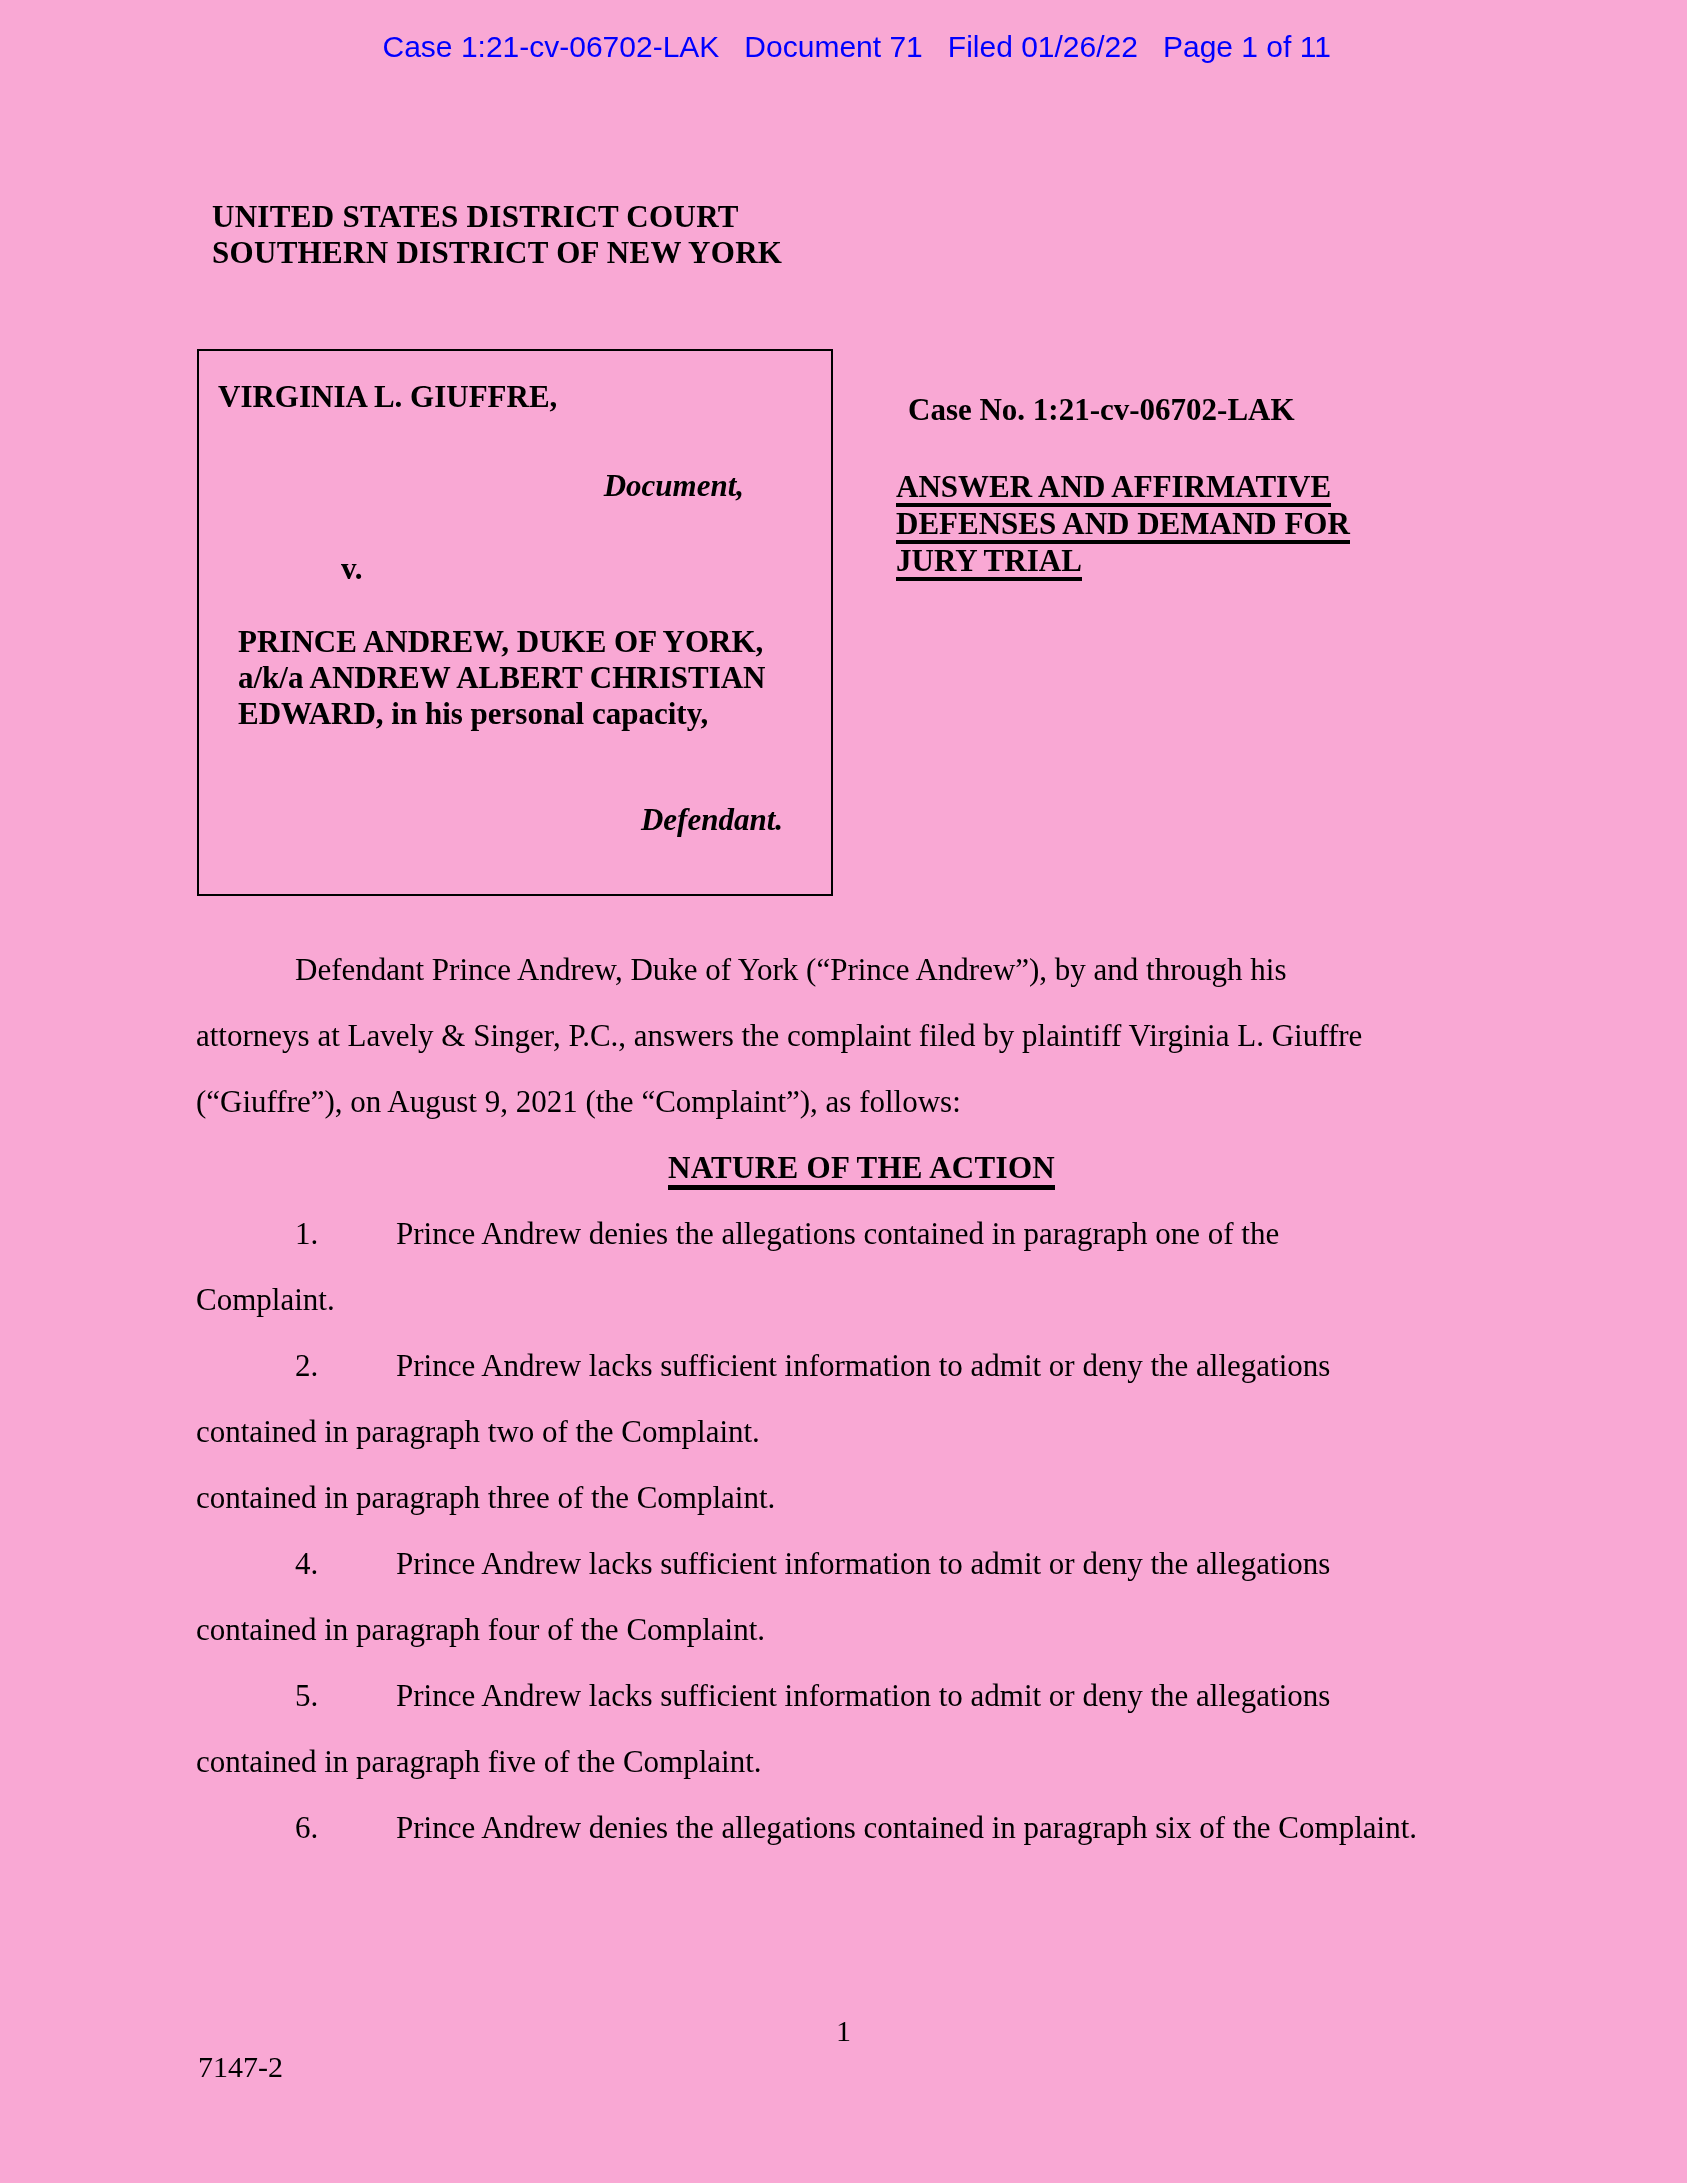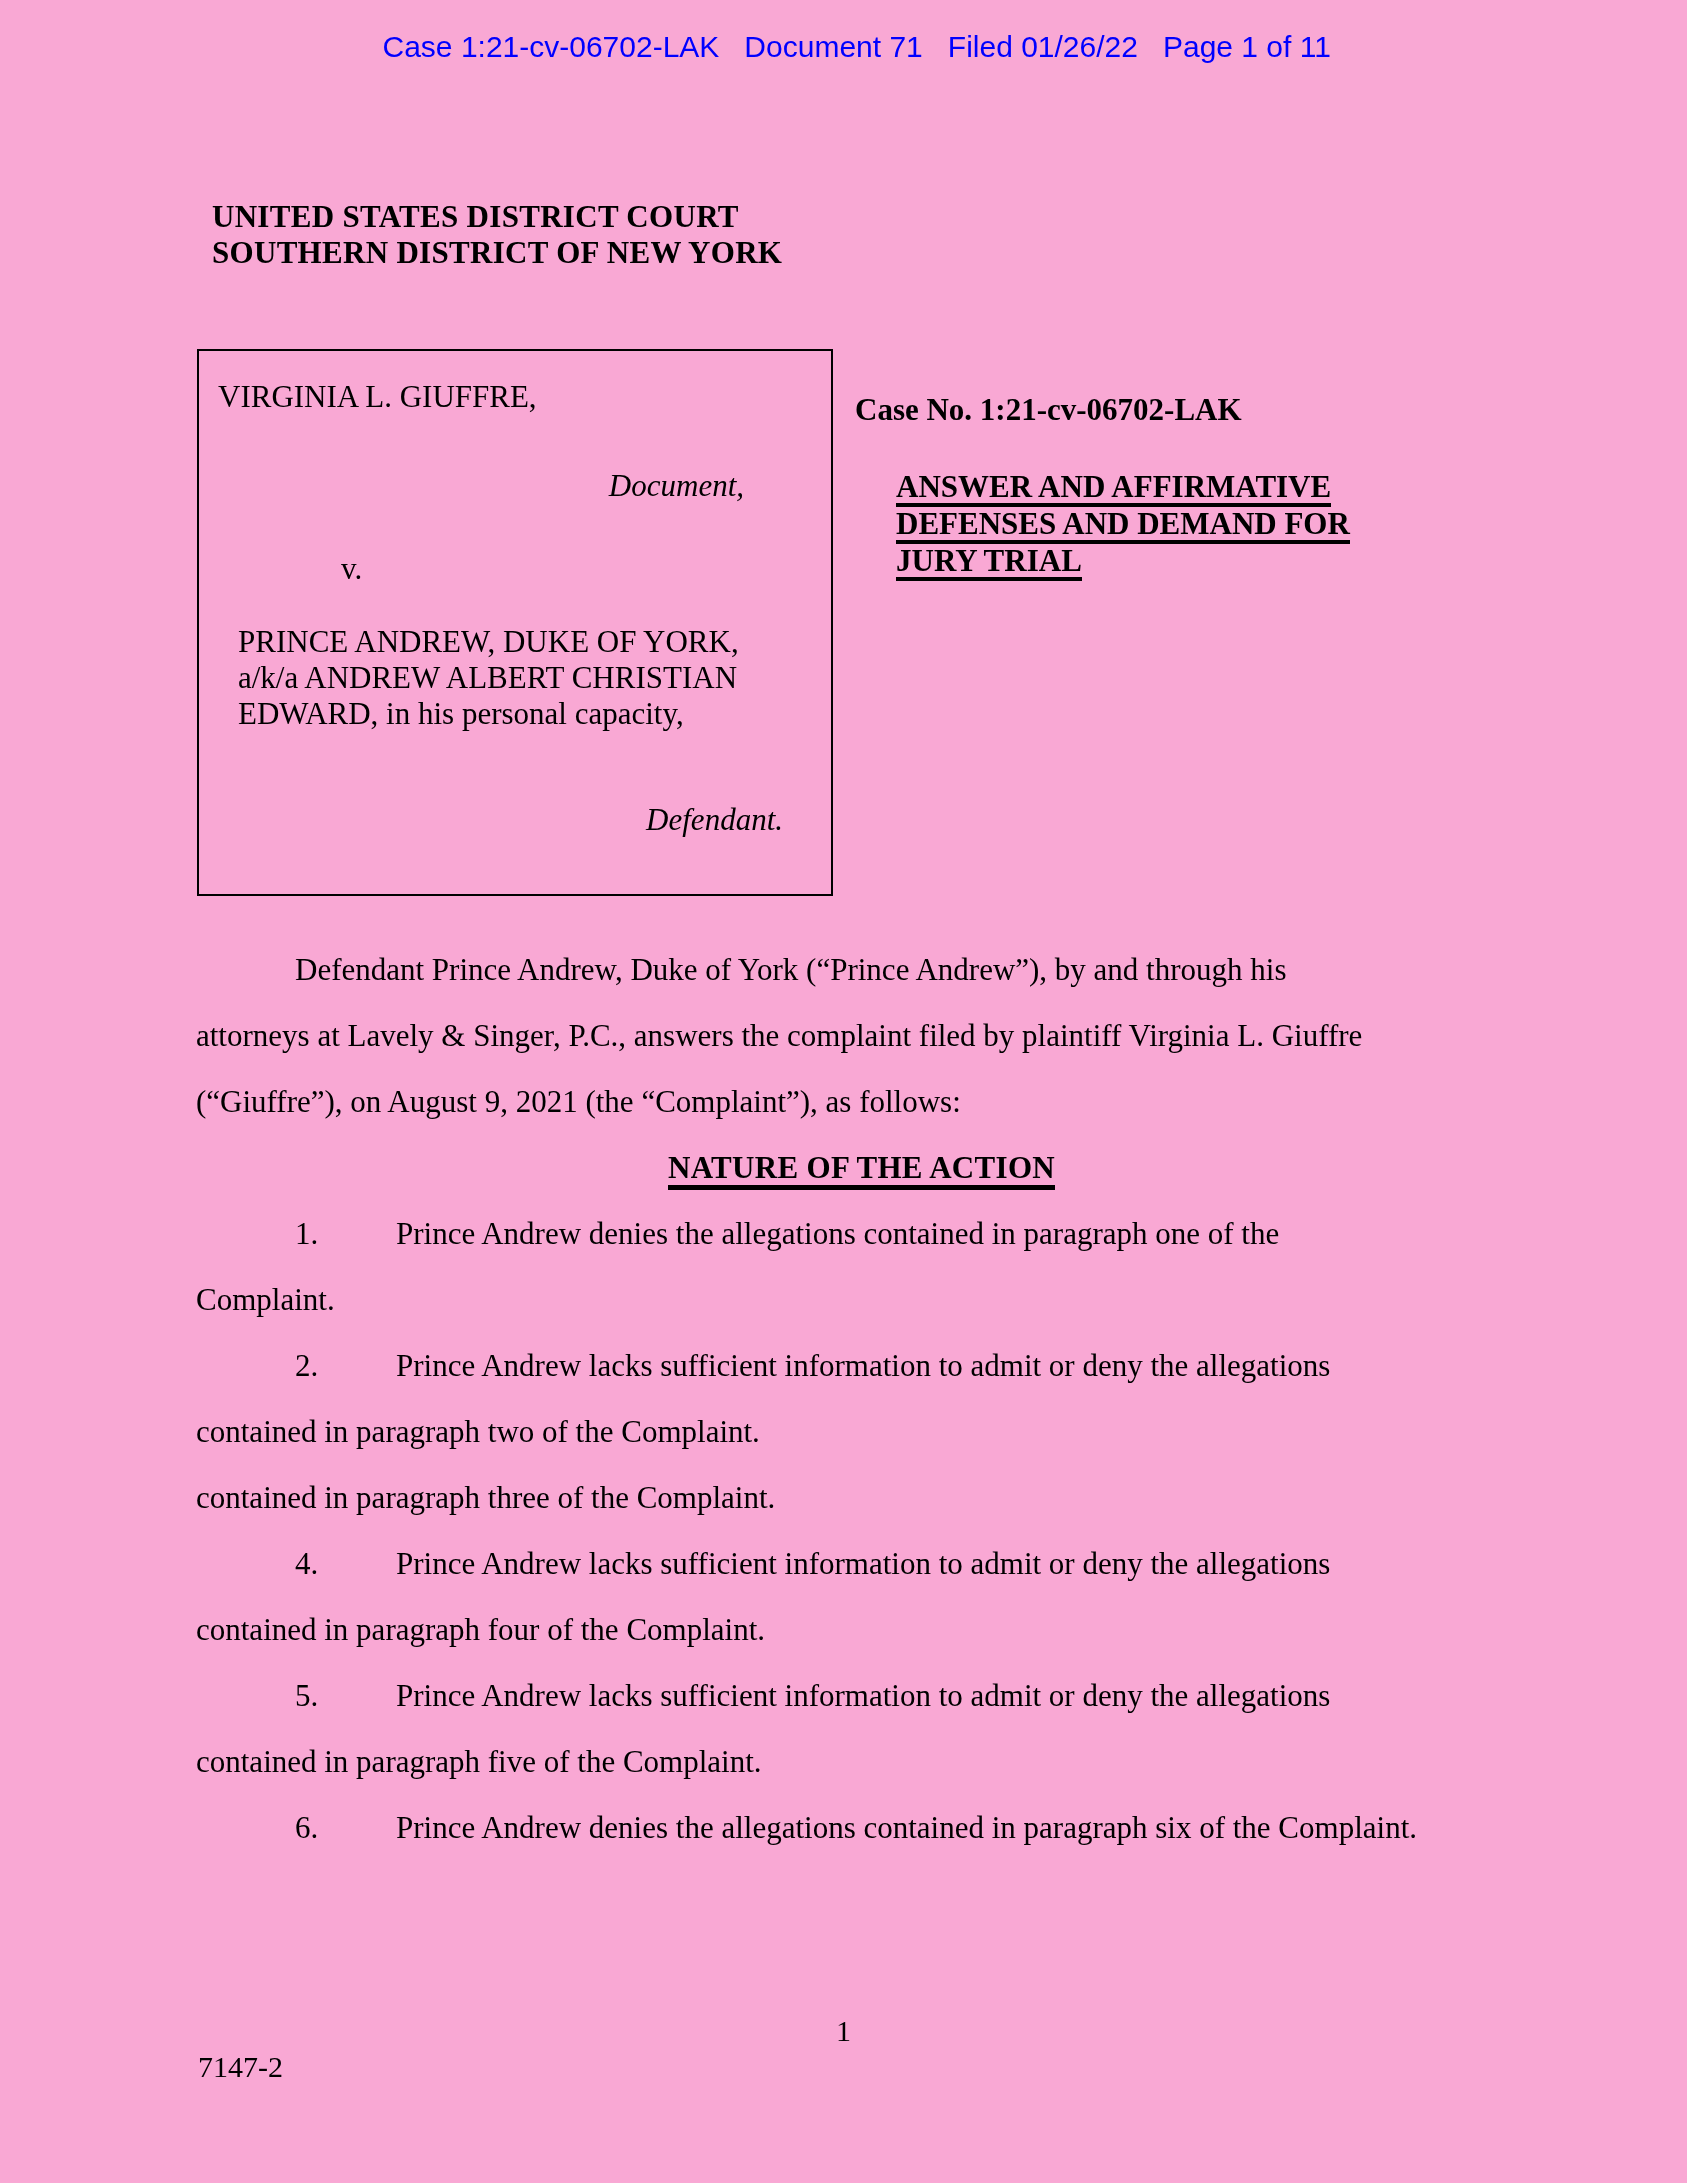--- a/index.html
+++ b/index.html
@@ -34,7 +34,7 @@
     width:632px;height:543px;
     border:2px solid #000;
   }
-  .cap-item{position:absolute;font-weight:normal;font-size:31px;line-height:36px;white-space:nowrap;}
+  .cap-item{position:absolute;font-weight:bold;font-size:31px;line-height:36px;white-space:nowrap;}
   .plaintiff-name{left:19px;top:28px;}
   .plaintiff-role{top:117px;right:87px;font-style:italic;}
   .versus{left:142px;top:200px;}

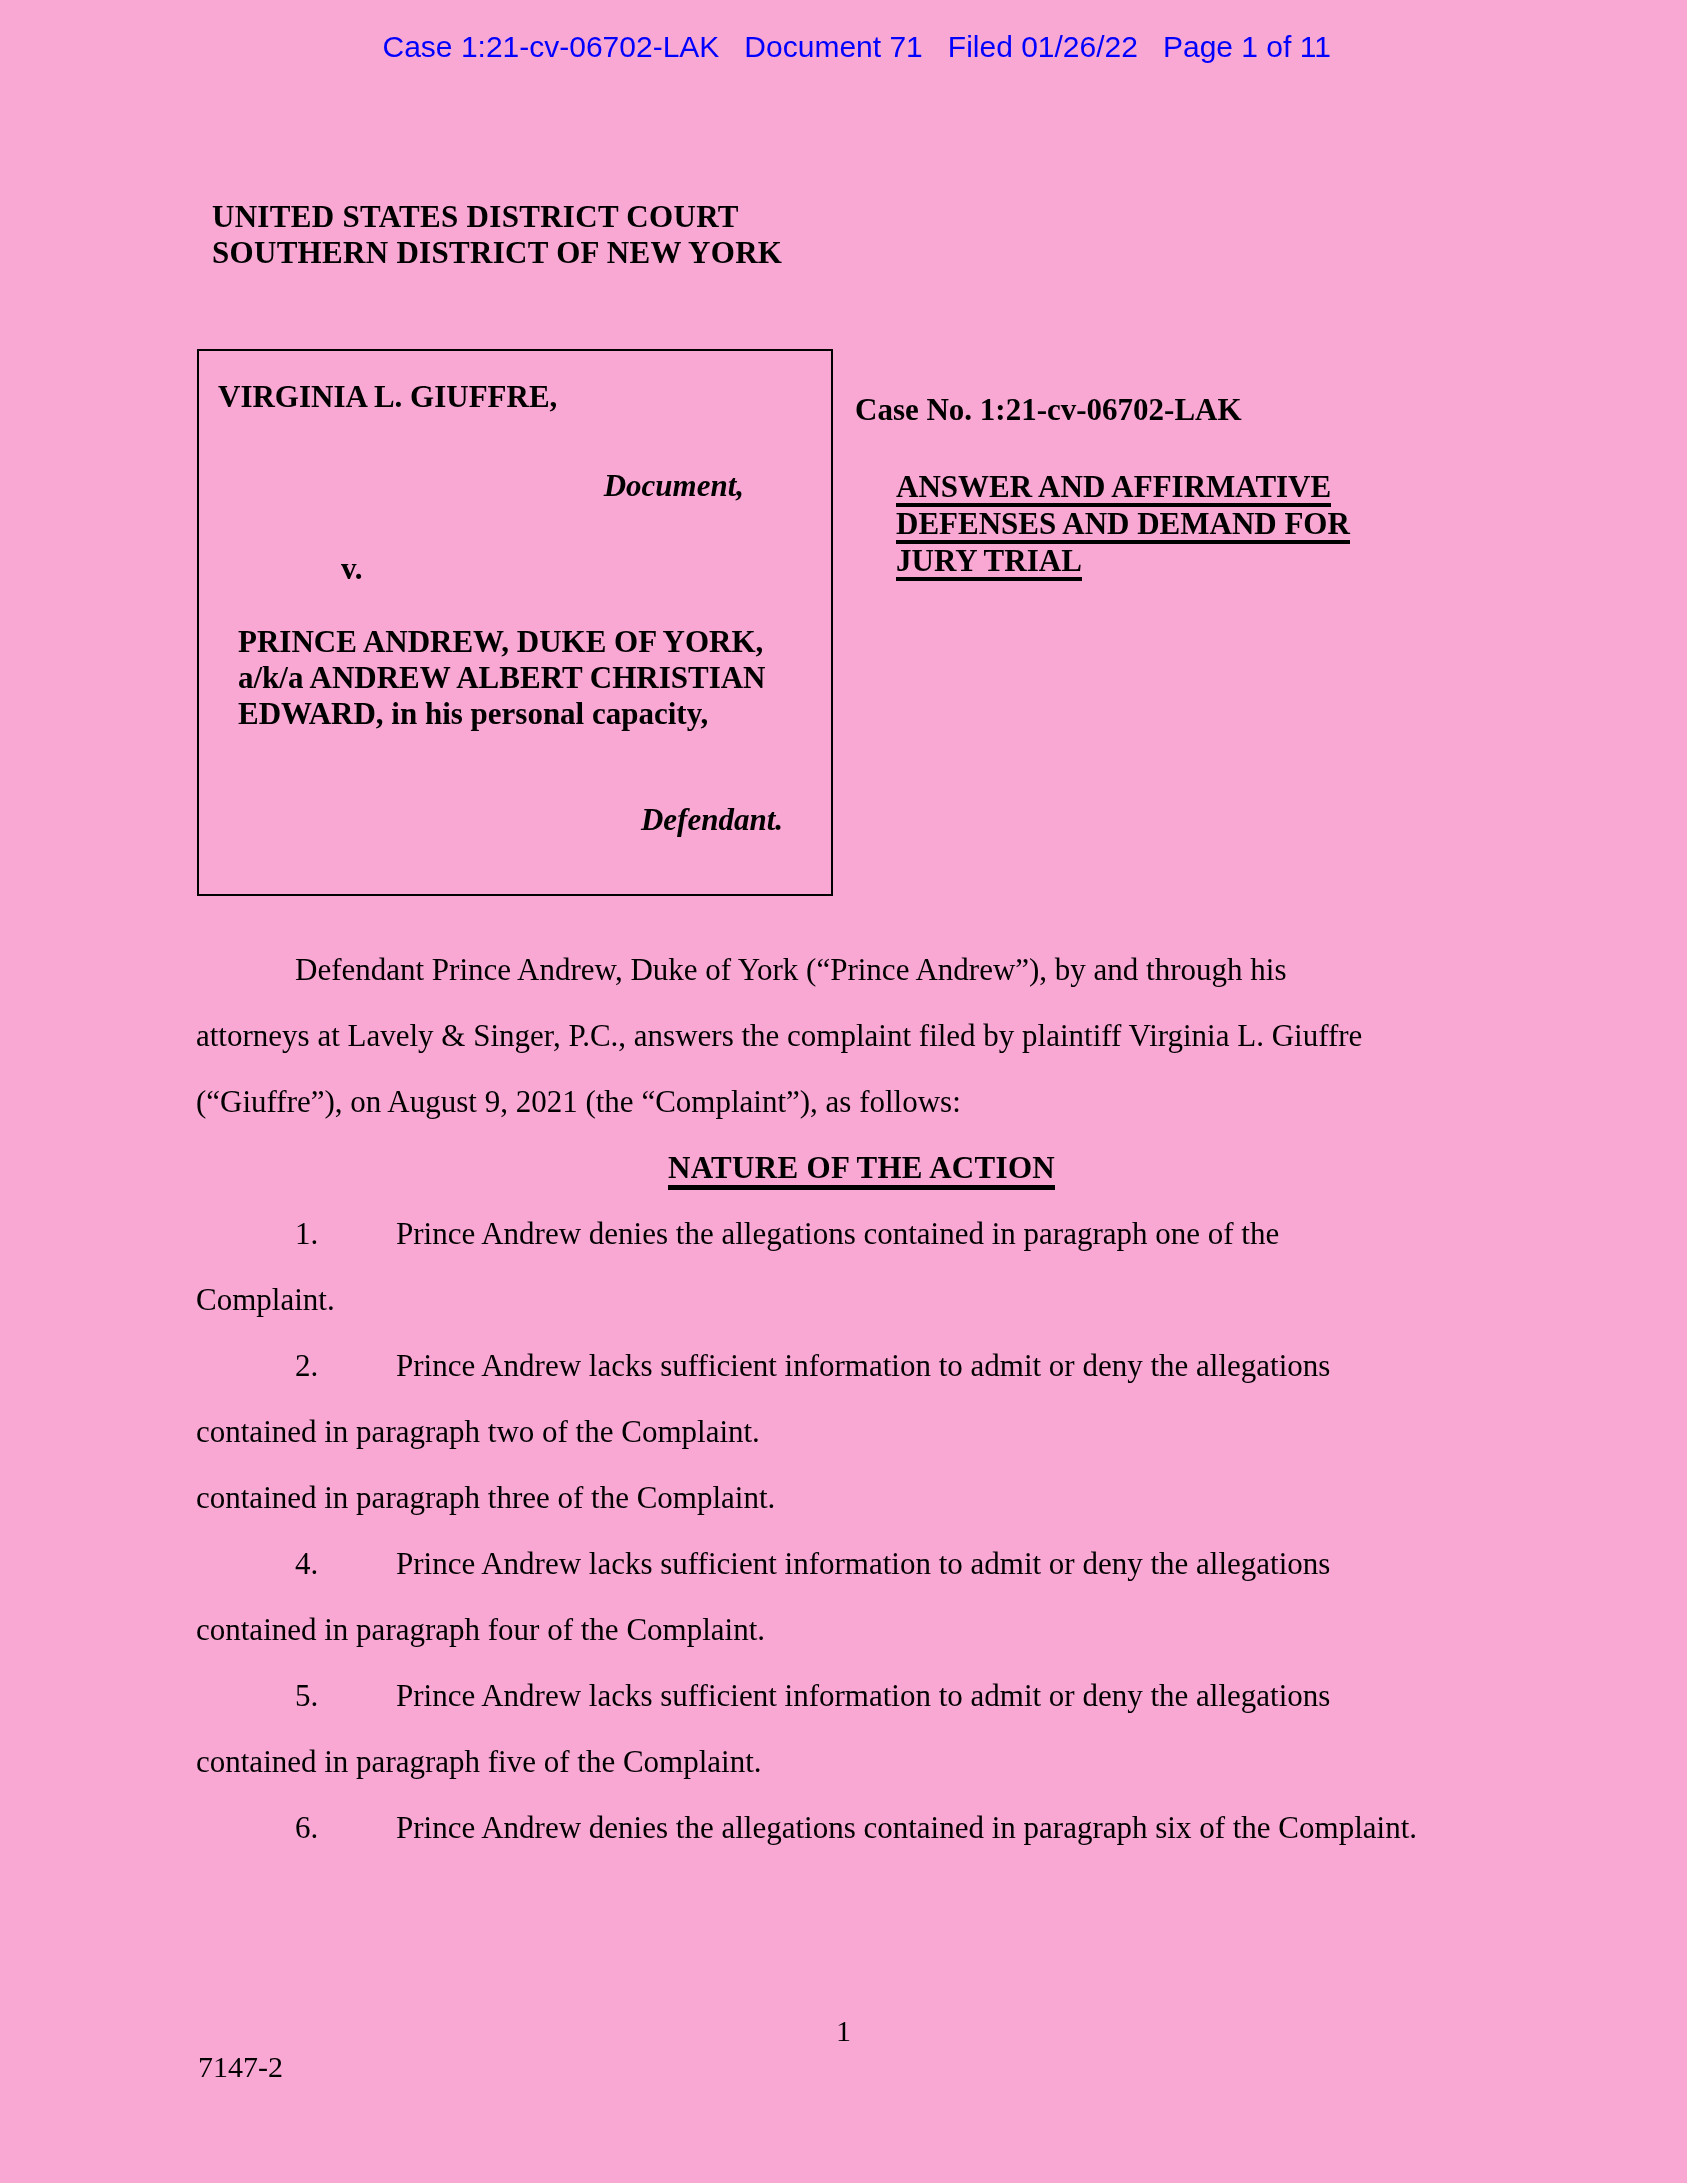--- a/index.html
+++ b/index.html
@@ -42,7 +42,7 @@
   .defendant-role{top:451px;right:48px;font-style:italic;}
   
   .case-no{
-    position:absolute;left:855px;top:392px;
+    position:absolute;left:908px;top:392px;
     font-weight:bold;font-size:31px;line-height:36px;white-space:nowrap;
   }
   .case-title{position:absolute;left:896px;top:469px;font-weight:bold;font-size:31px;}

